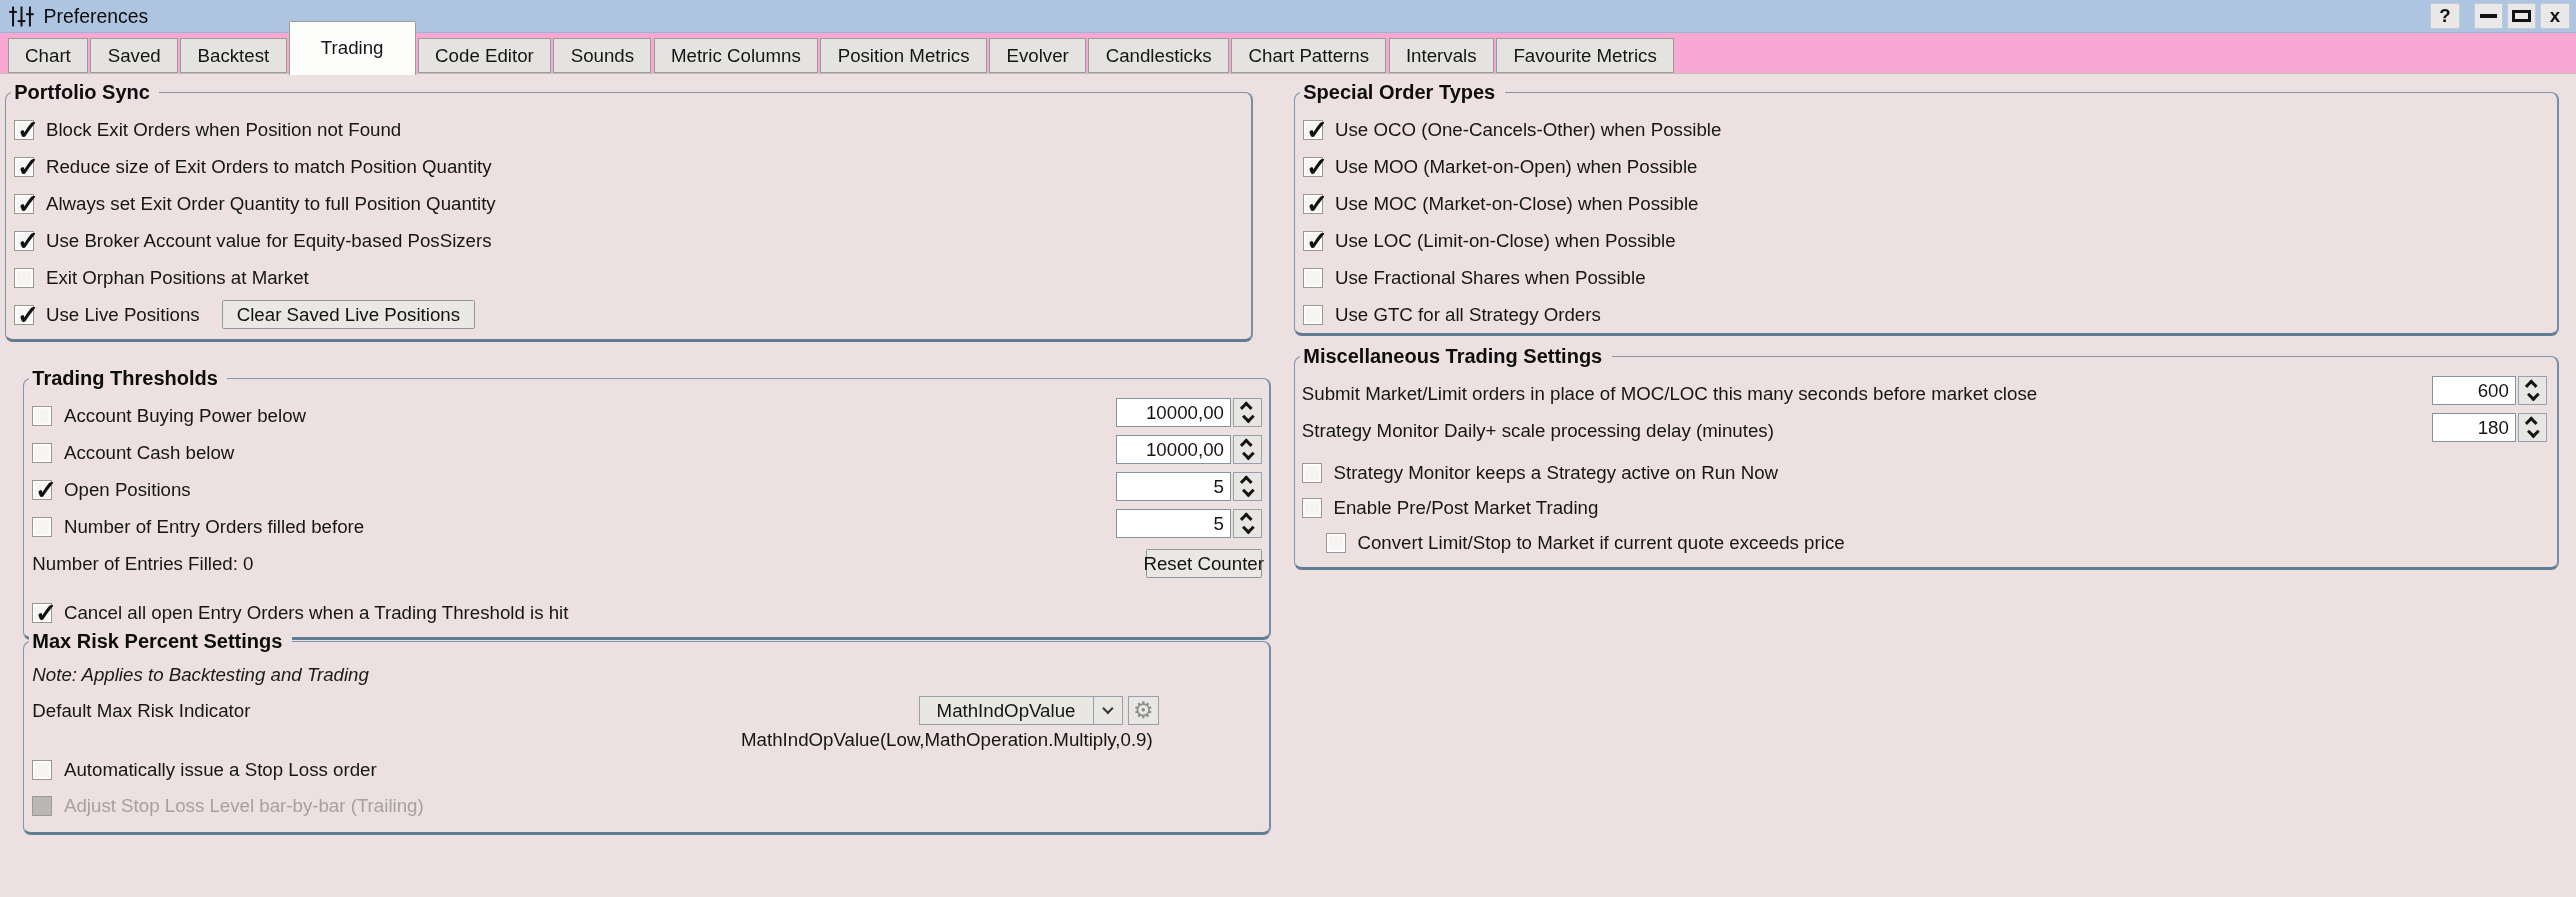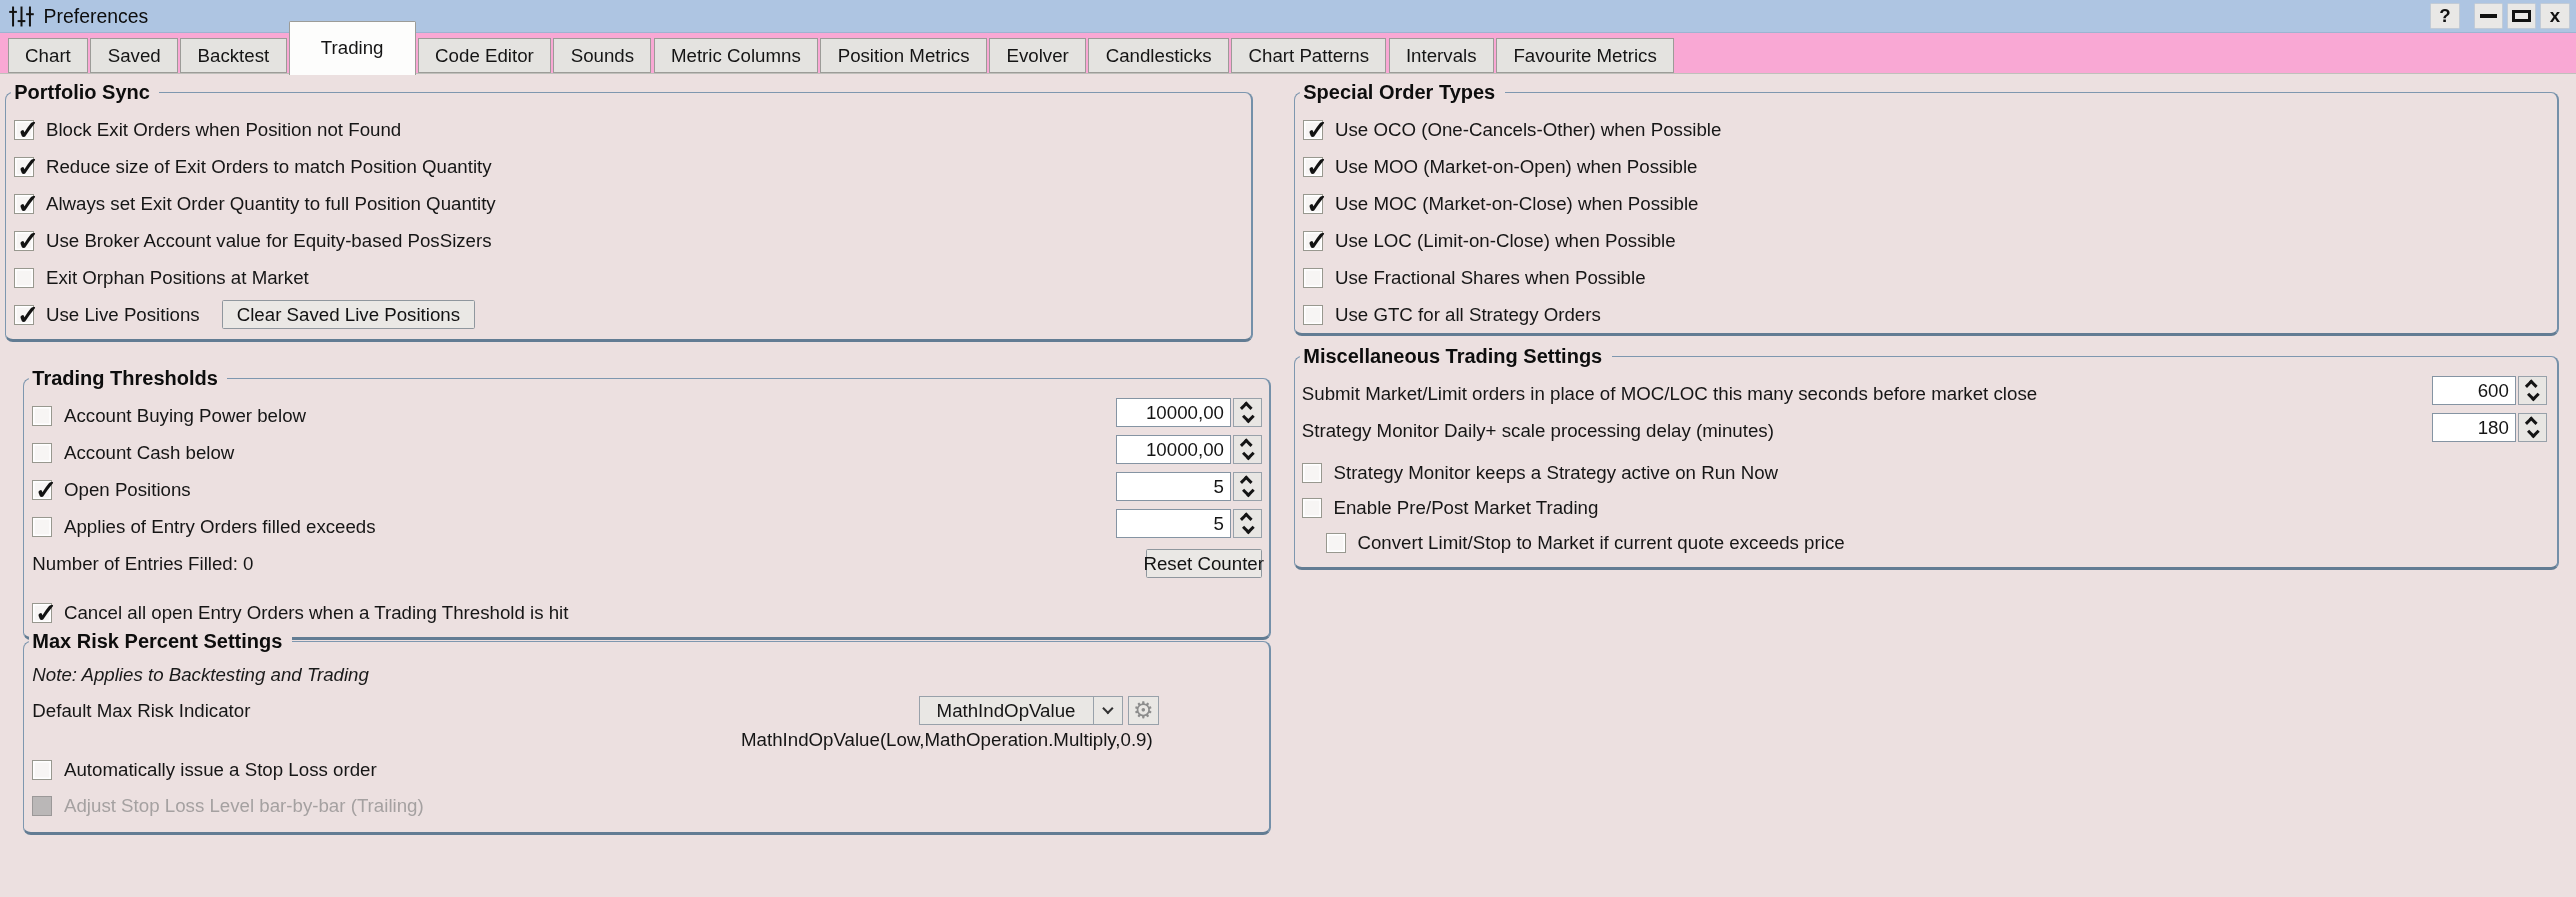--- a/index.html
+++ b/index.html
@@ -282,7 +282,7 @@
       </div>
       <div class="row">
         <span class="cb"></span>
-        <span class="cb-label">Applies of Entry Orders filled exceeds</span>
+        <span class="cb-label">Number of Entry Orders filled before</span>
         <span class="spacer"></span>
         <div class="spin">
           <div class="spin-field" style="width:115px;">5</div>

